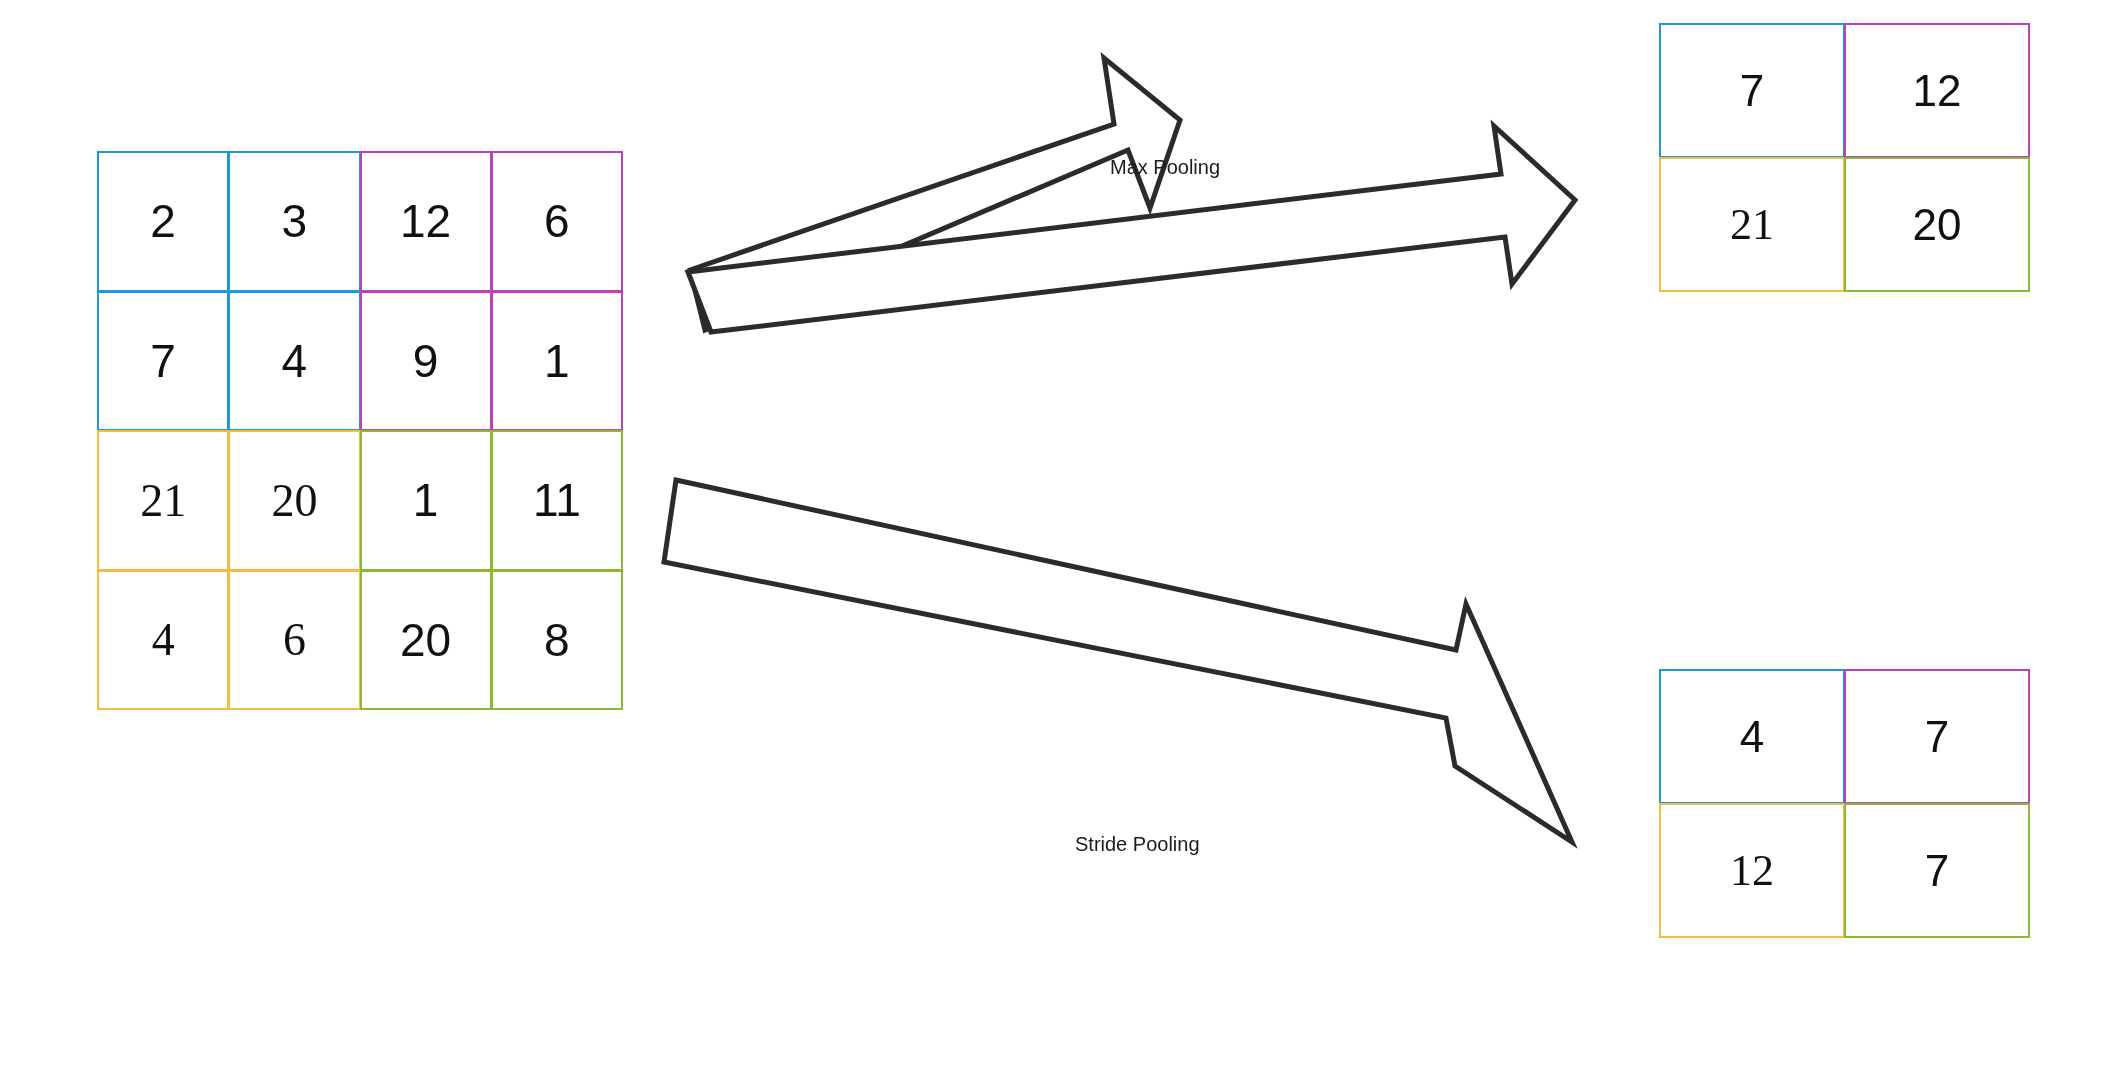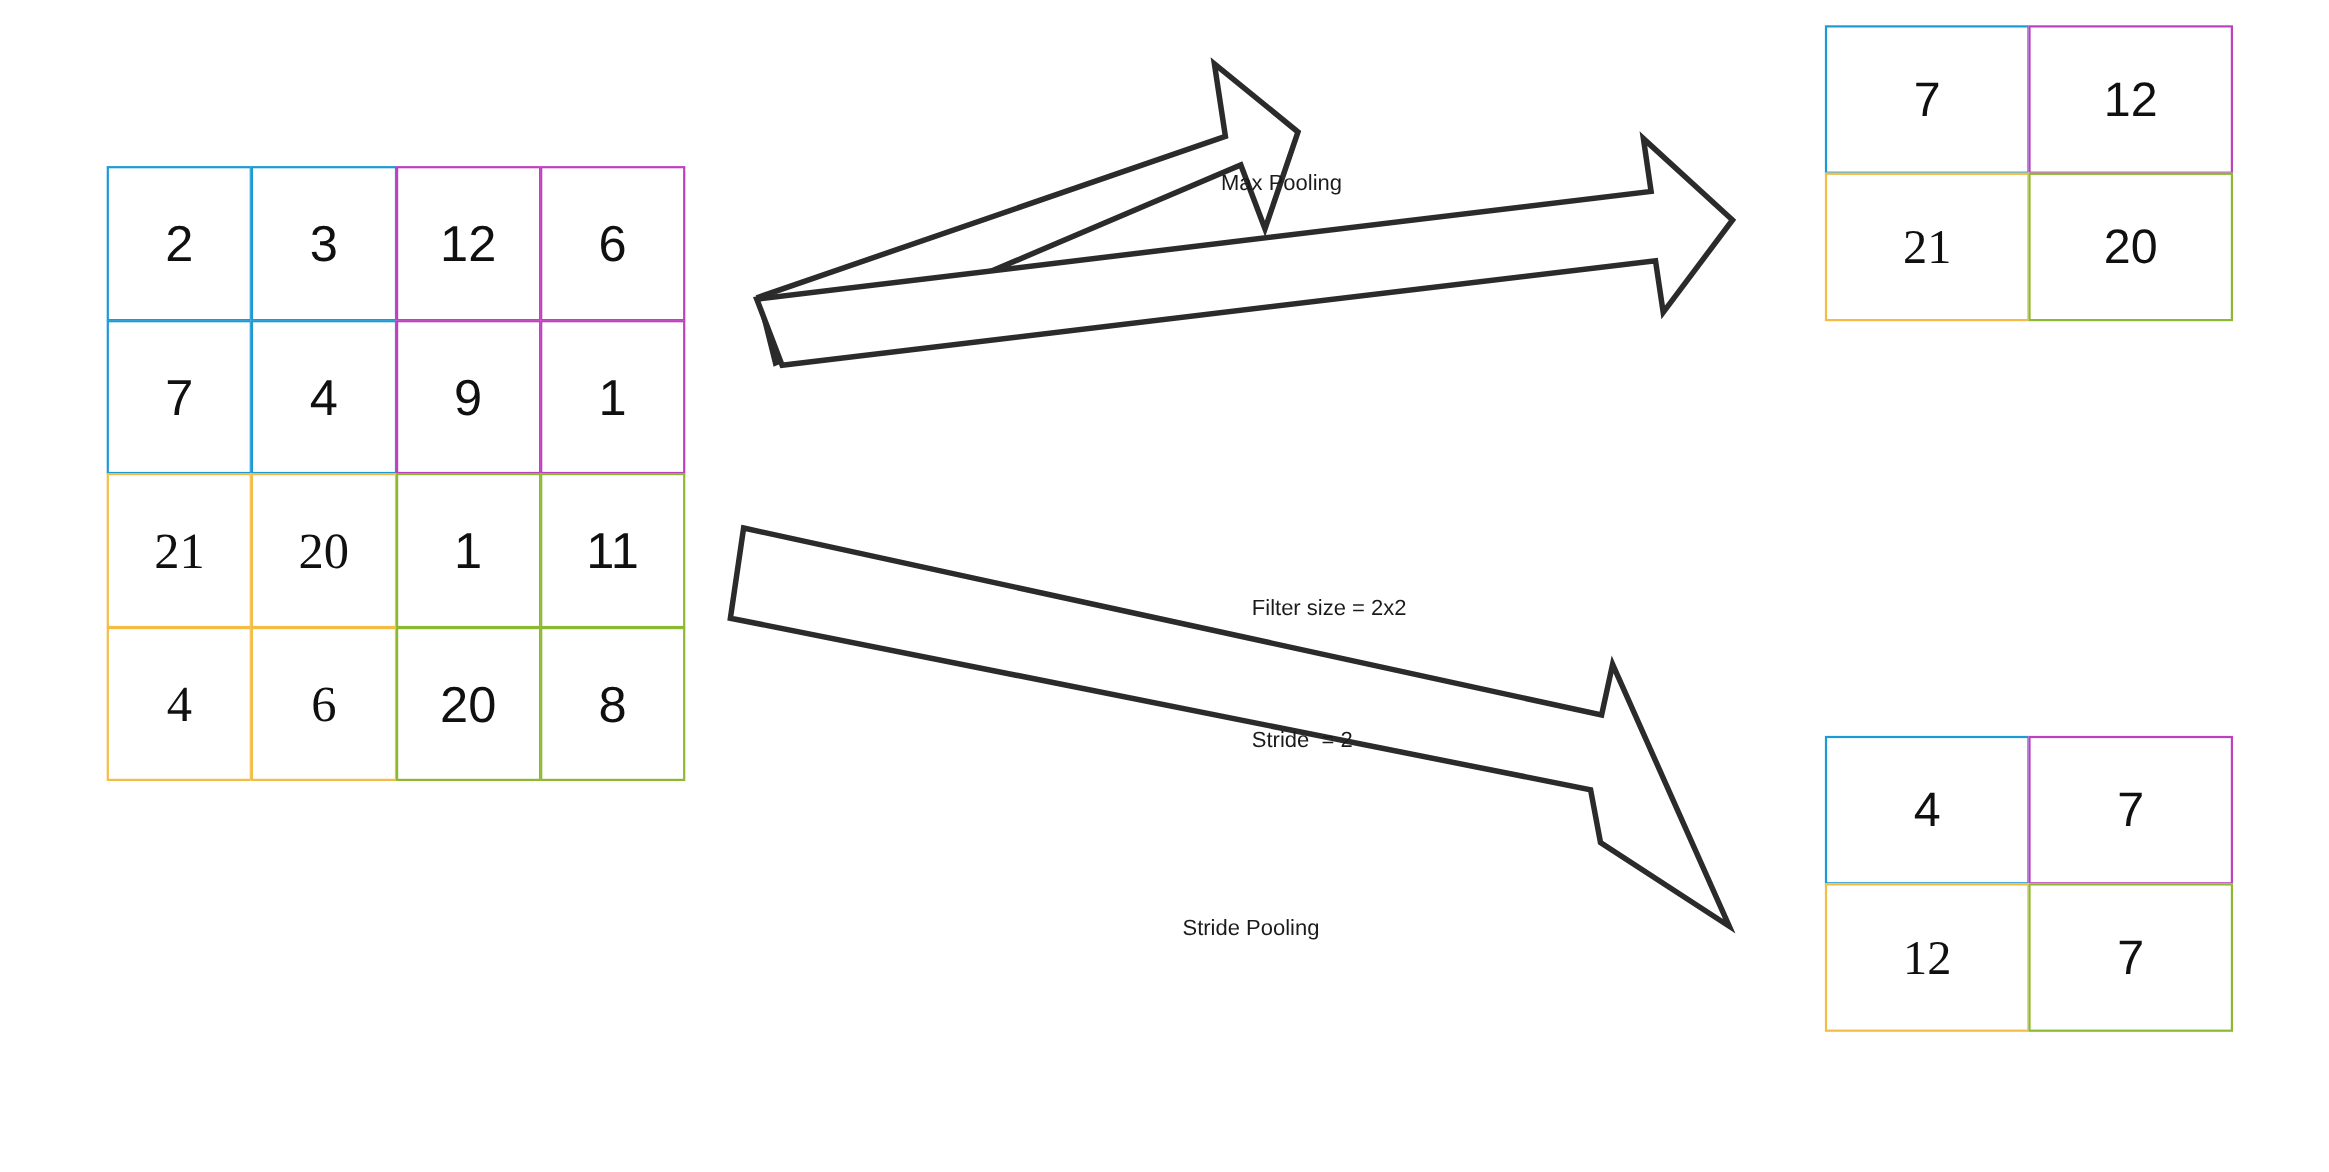--- a/index.html
+++ b/index.html
@@ -108,10 +108,6 @@
 
   <div class="label" id="label-avg">Stride Pooling</div>
 
-  <div class="label" id="label-params">
-    <div>Filter size = 2x2</div>
-    <div>Stride  = 2</div>
-  </div>
 
   <div class="grid" id="maxpool-grid">
       <div class="cell q-blue">7</div>

